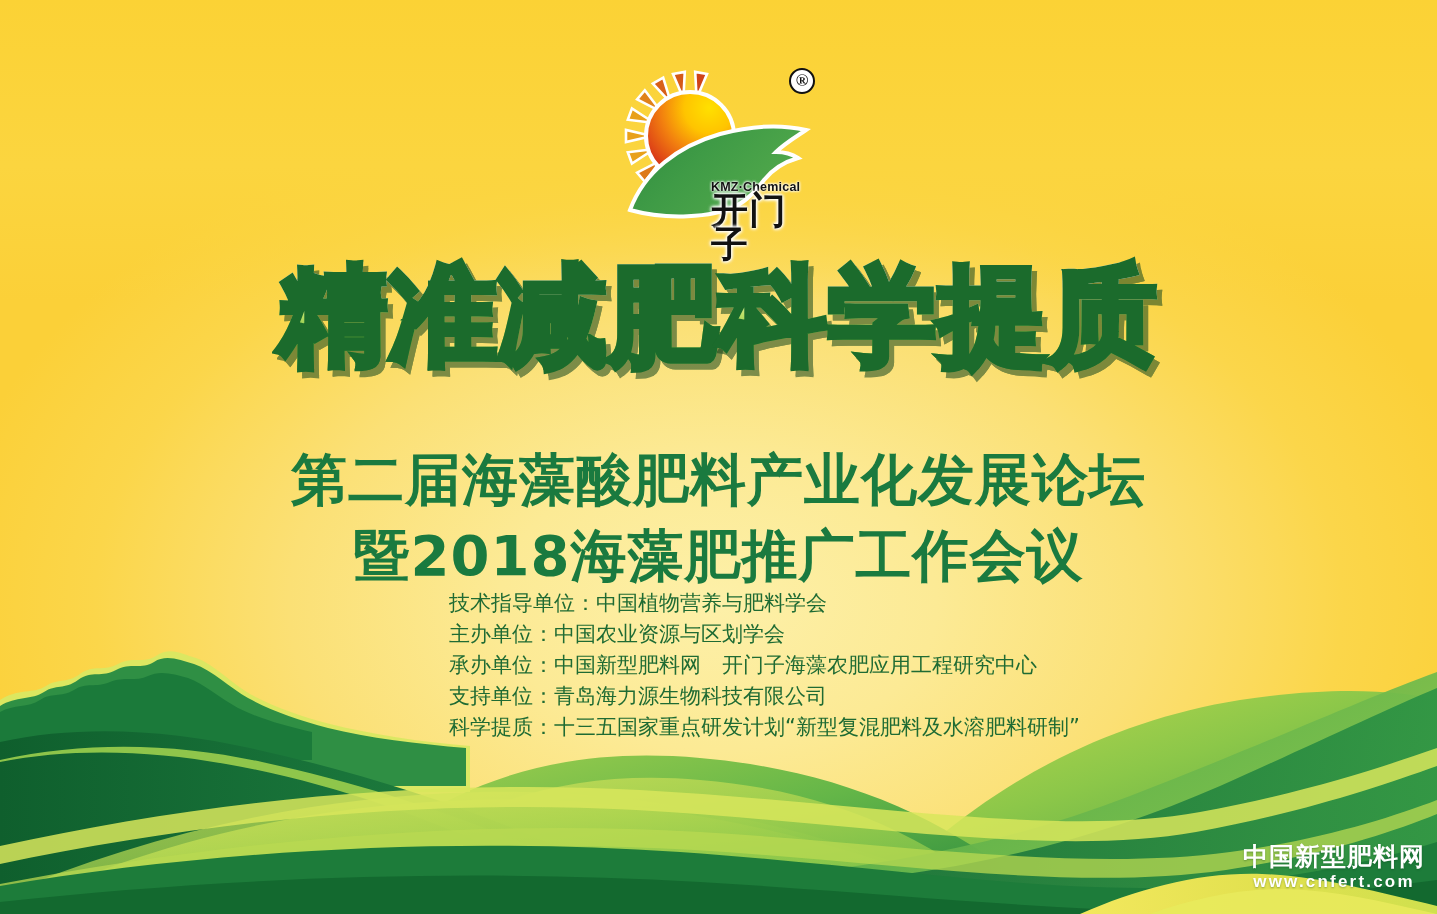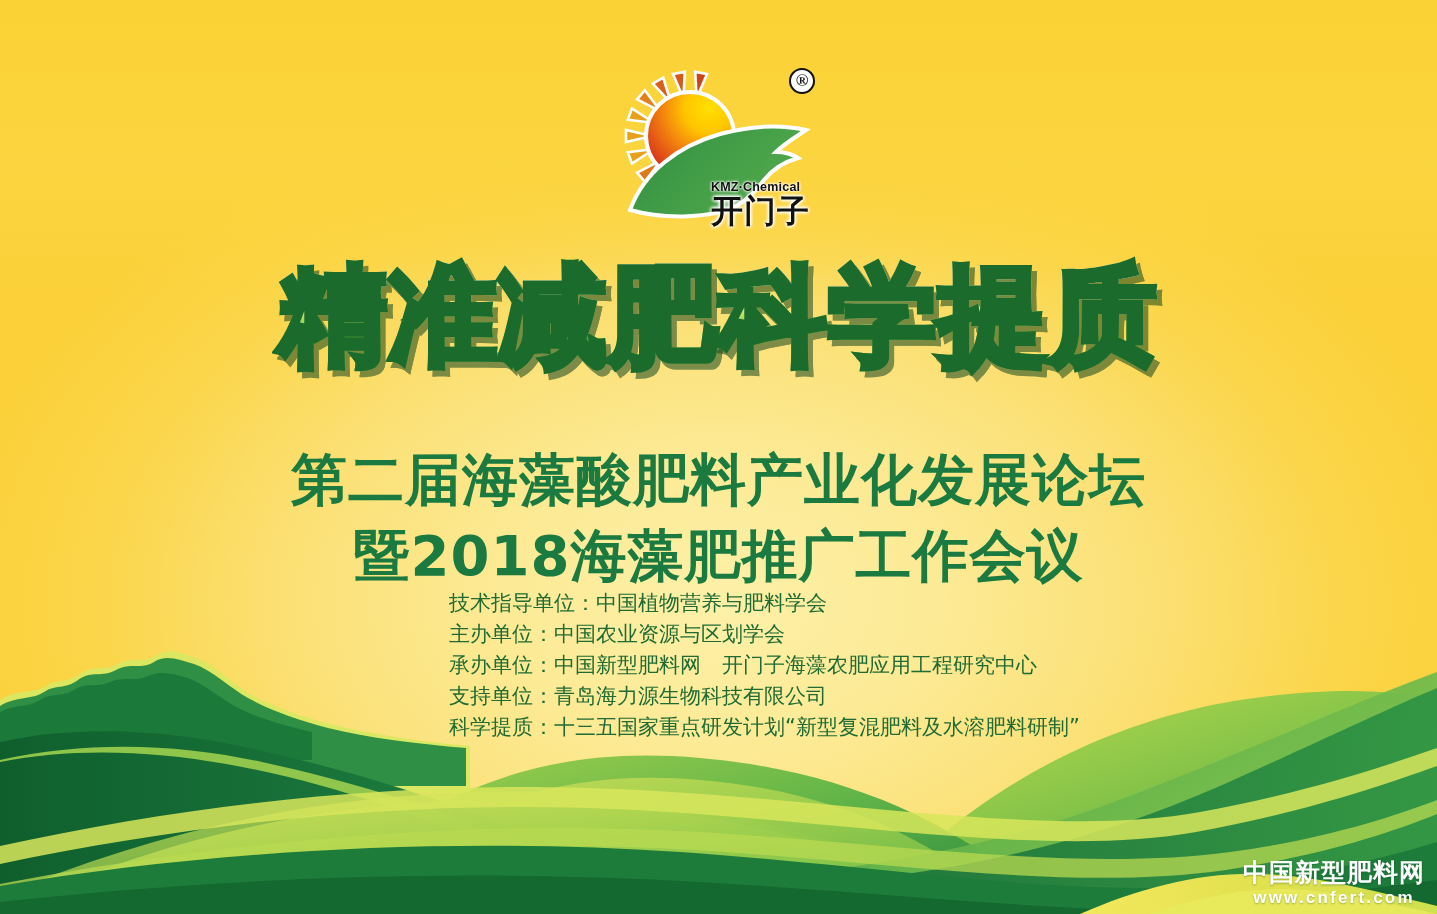--- a/index.html
+++ b/index.html
@@ -54,7 +54,7 @@
     text-shadow:0 0 3px #fff,0 0 3px #fff,0 0 2px #fff;
   }
   .logo-cn {
-    font-size:32px; font-weight:bold; color:#111;
+    font-size:37px; font-weight:bold; color:#111;
     line-height:34px; letter-spacing:1px;
     text-shadow:0 0 4px #fff,0 0 4px #fff,0 0 3px #fff,0 0 3px #fff;
   }

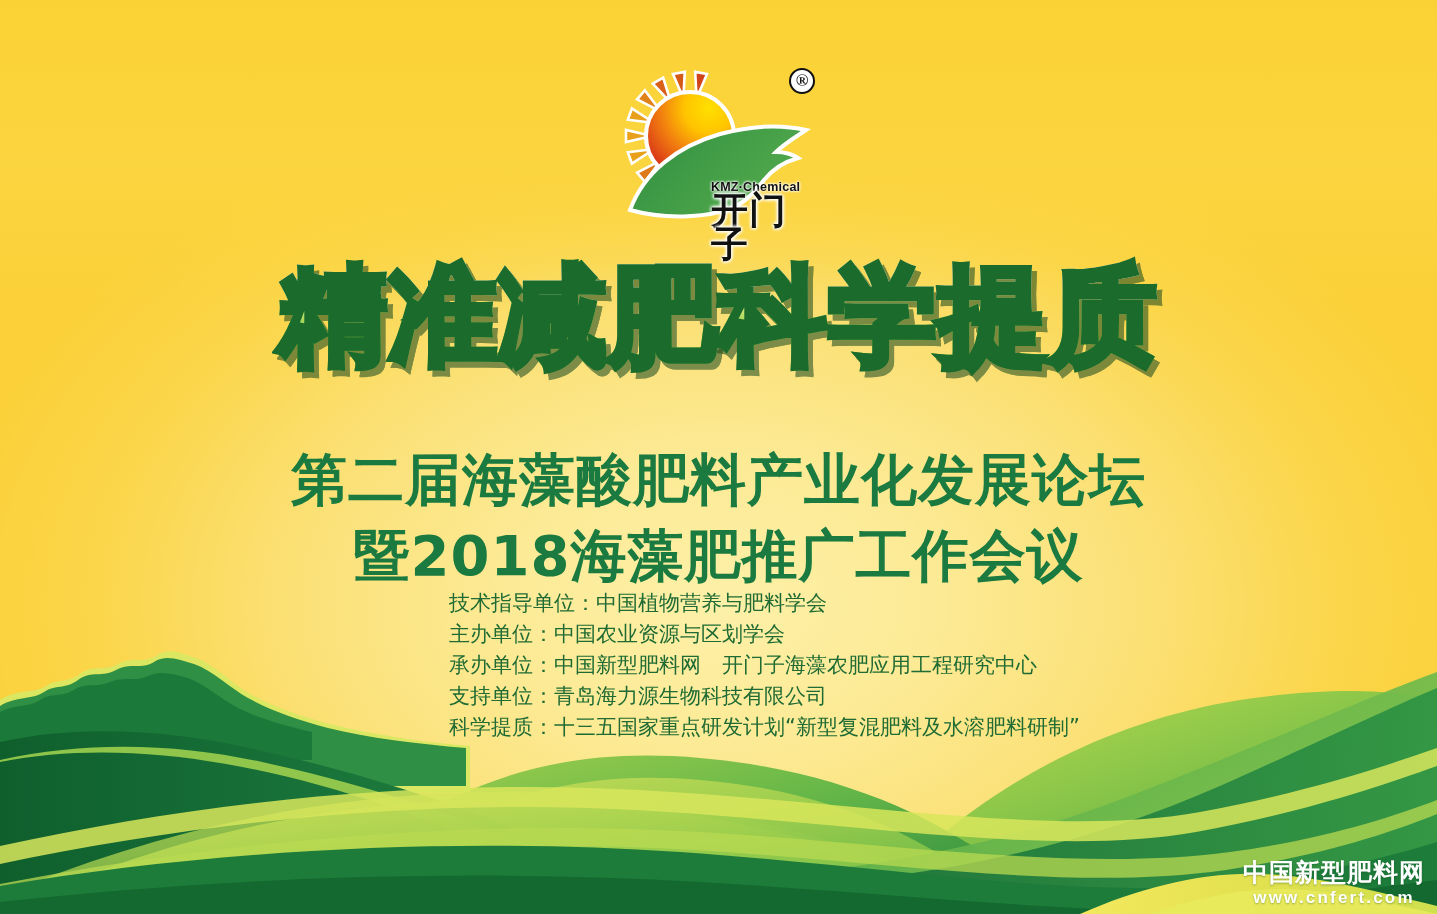--- a/index.html
+++ b/index.html
@@ -106,7 +106,7 @@
 
   
   .watermark {
-    position:absolute; right:12px; bottom:6px;
+    position:absolute; right:12px; bottom:22px;
     text-align:center; color:#ffffff;
     text-shadow:0 1px 2px rgba(0,60,20,.35);
   }

